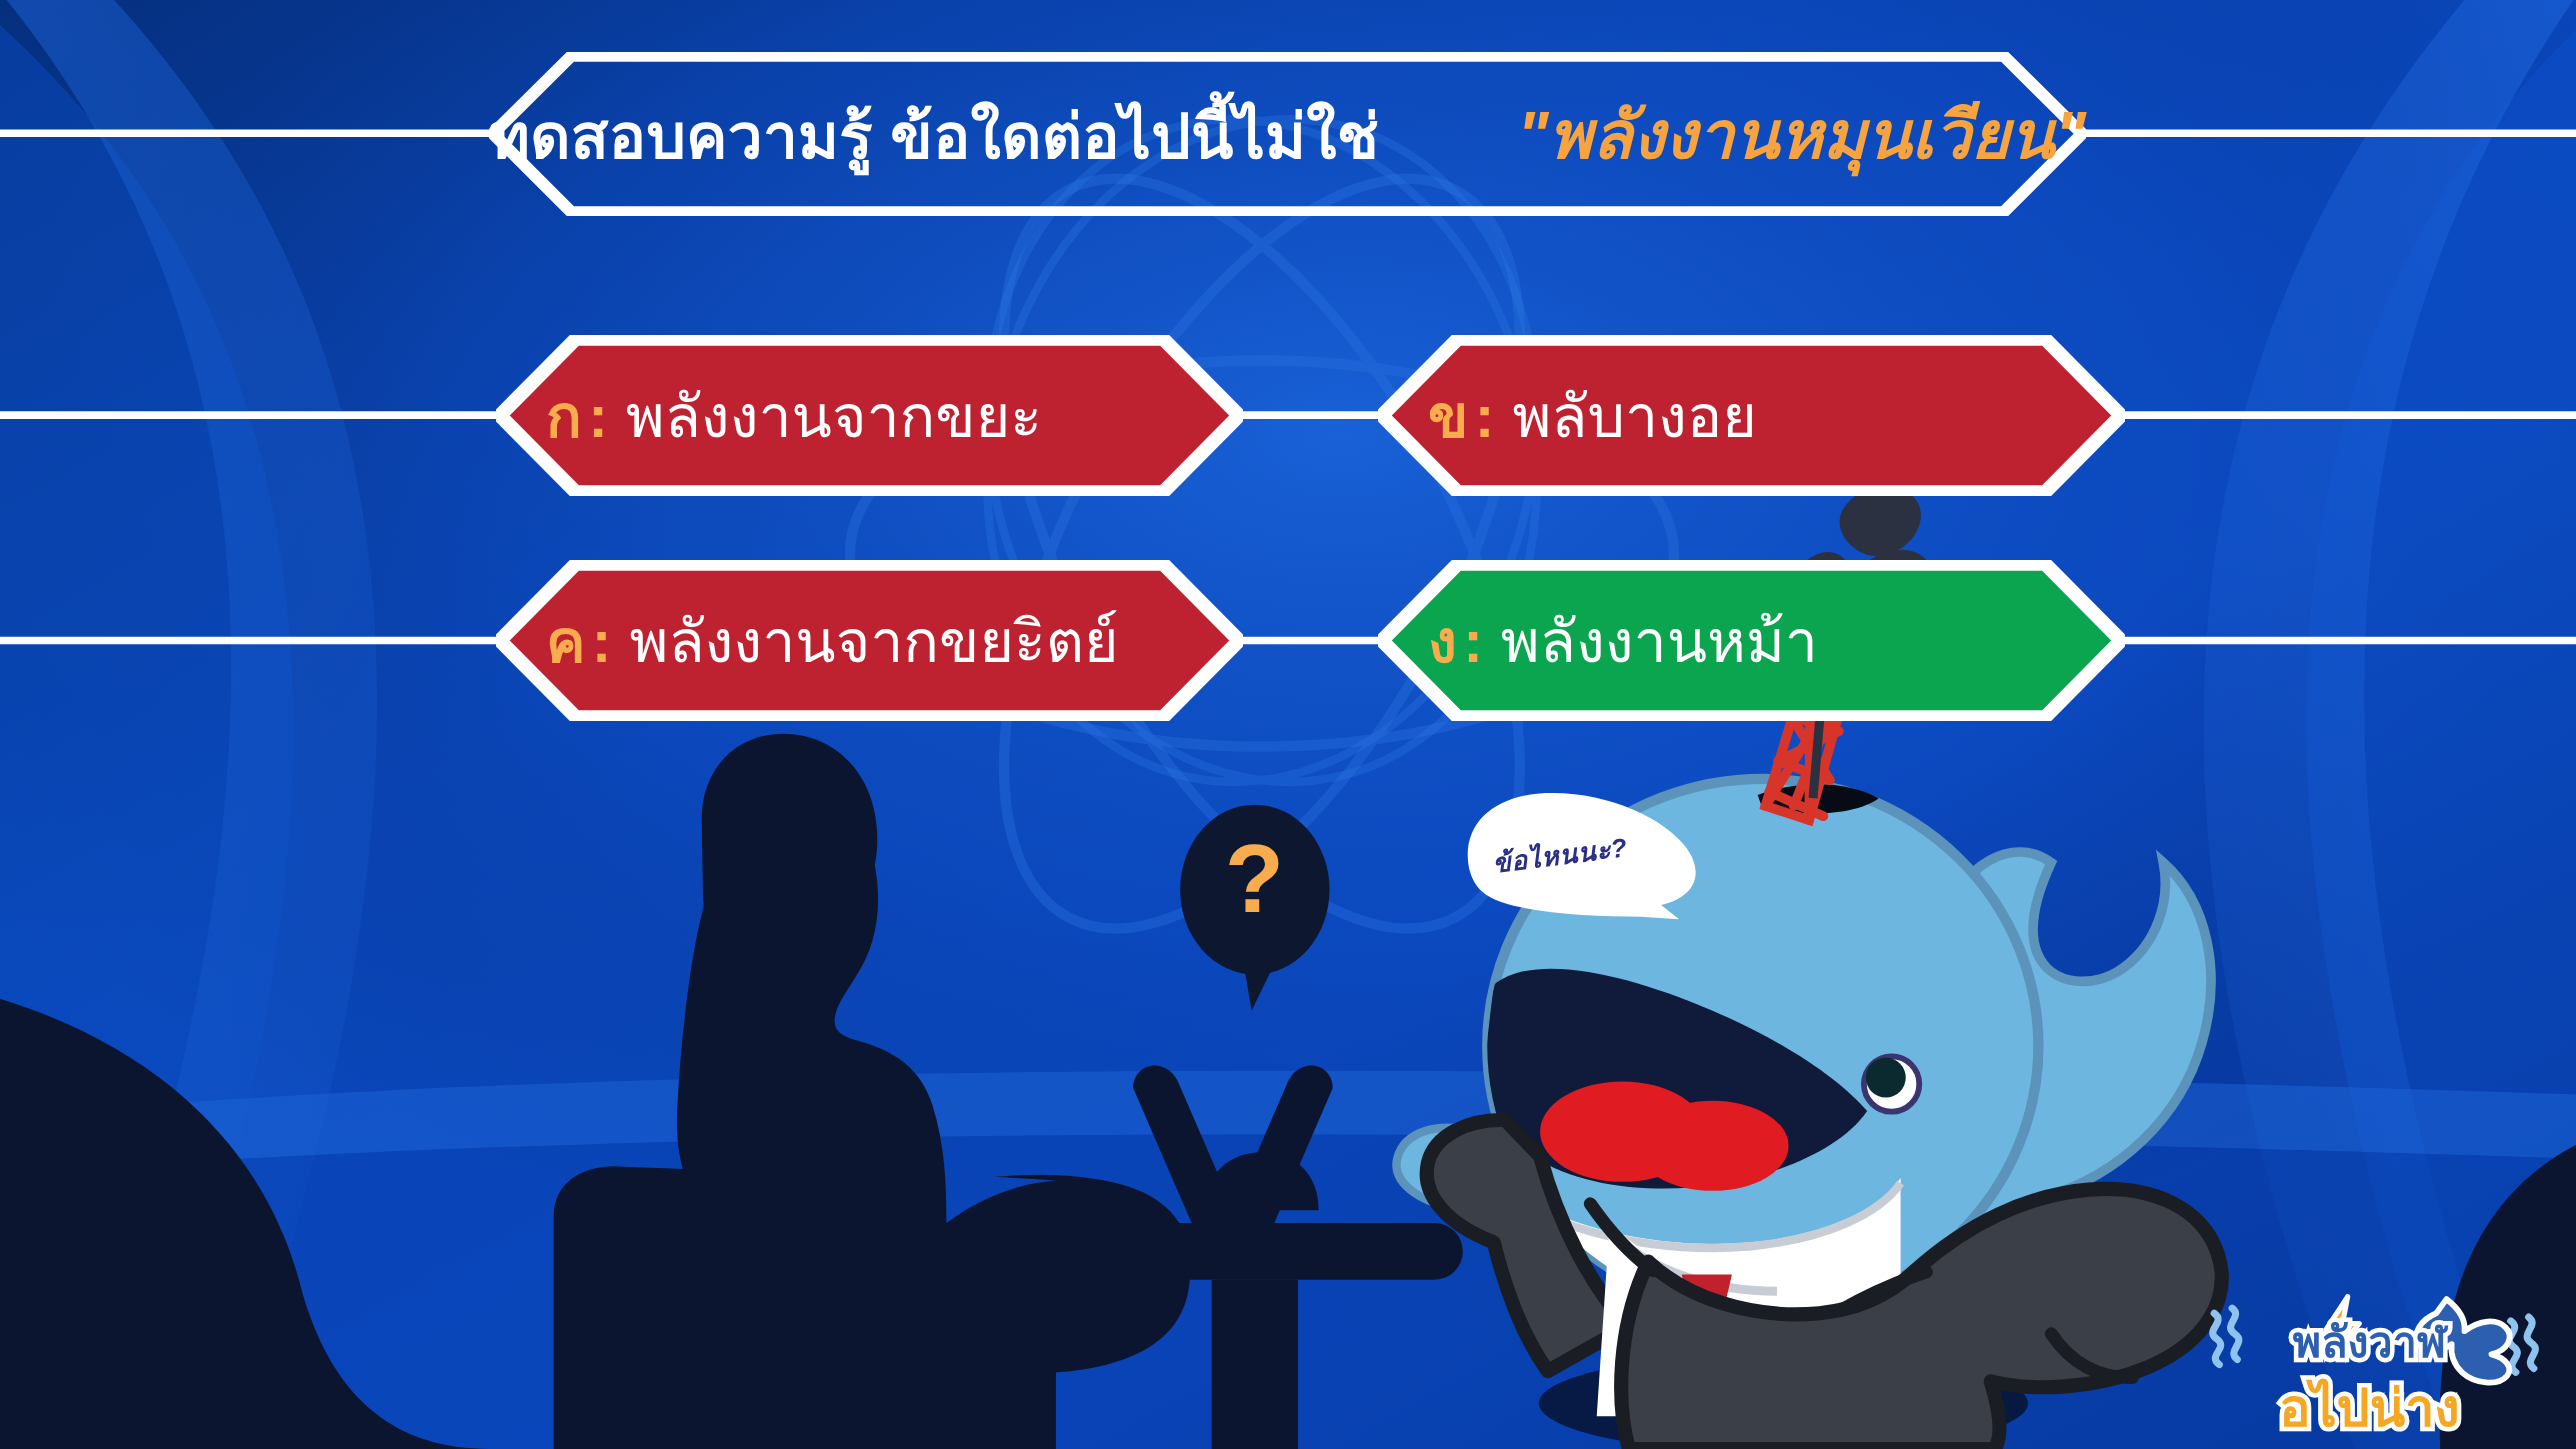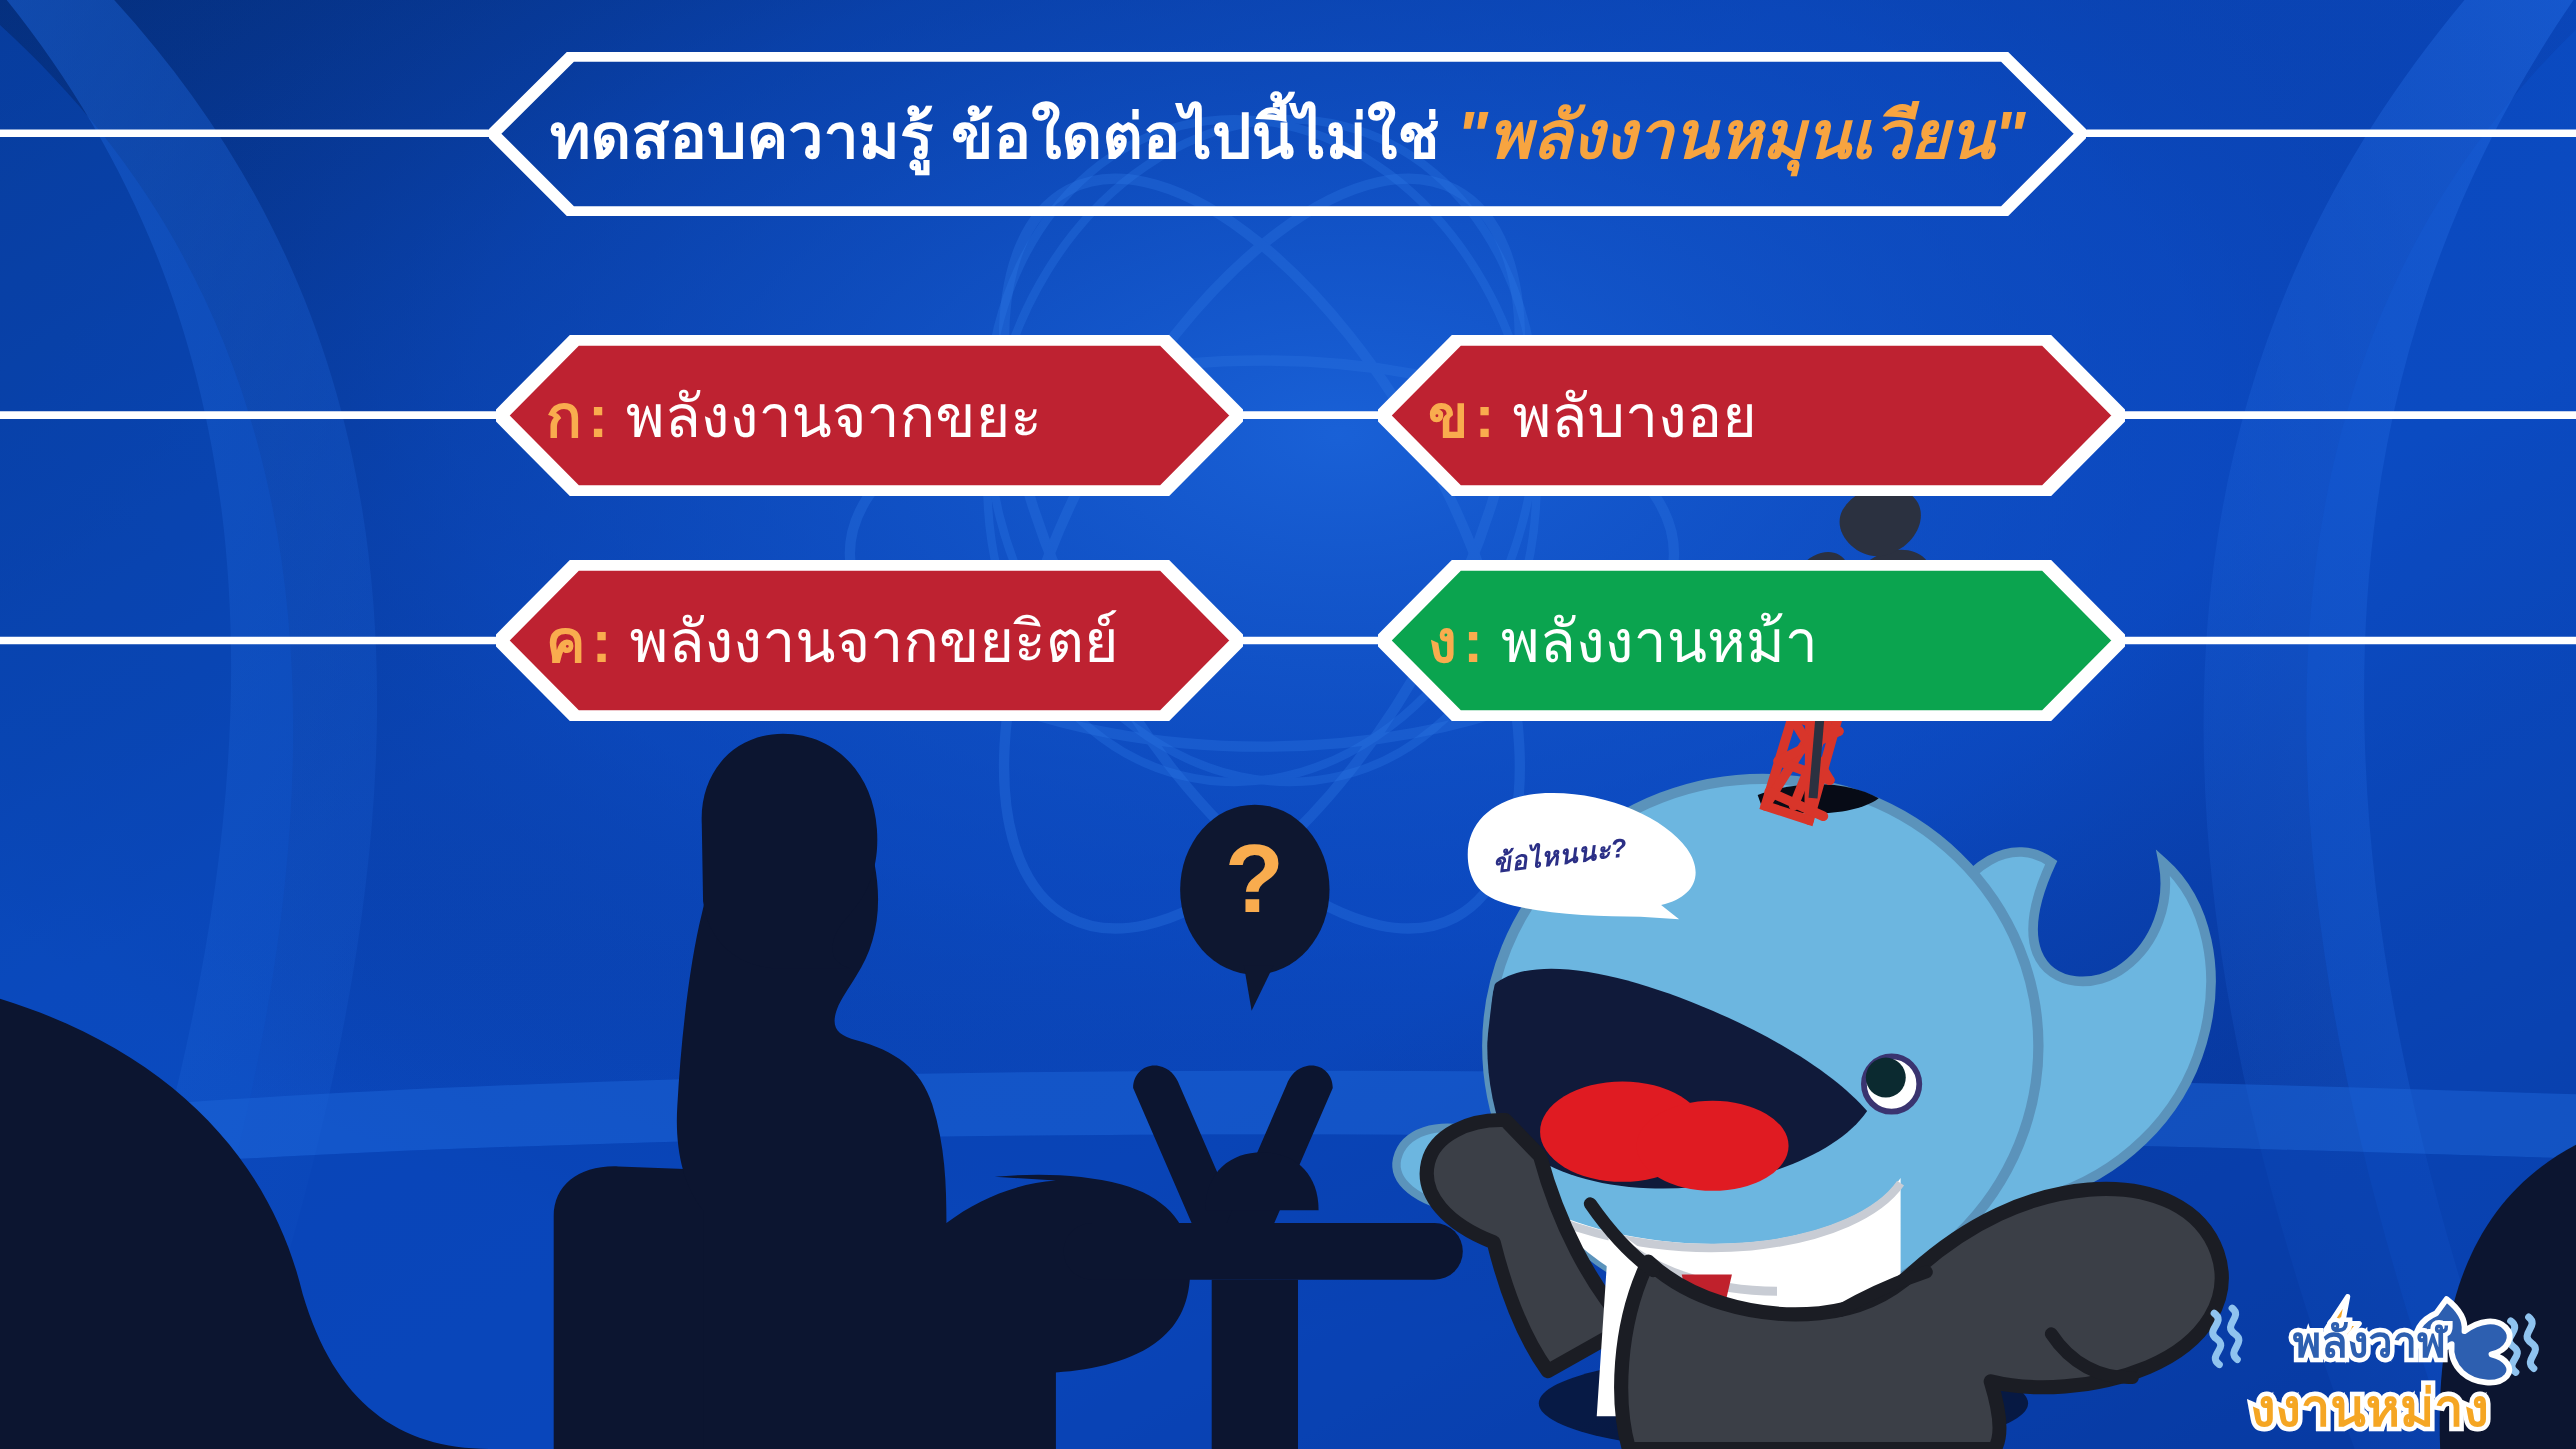--- a/index.html
+++ b/index.html
@@ -25,7 +25,7 @@
   }
 
   #title-banner{left:489px;top:52px;width:1597px;height:164px;}
-  #title-banner .txt{padding-left:0;width:100%;justify-content:center;}
+  #title-banner .txt{padding-left:0;width:100%;justify-content:space-between;}
   .title-main{font-size:62px;font-weight:700;color:#ffffff;letter-spacing:0.3px;}
   .title-accent{font-size:66px;font-weight:700;color:#f7a440;font-style:italic;margin-left:16.7px;}
 

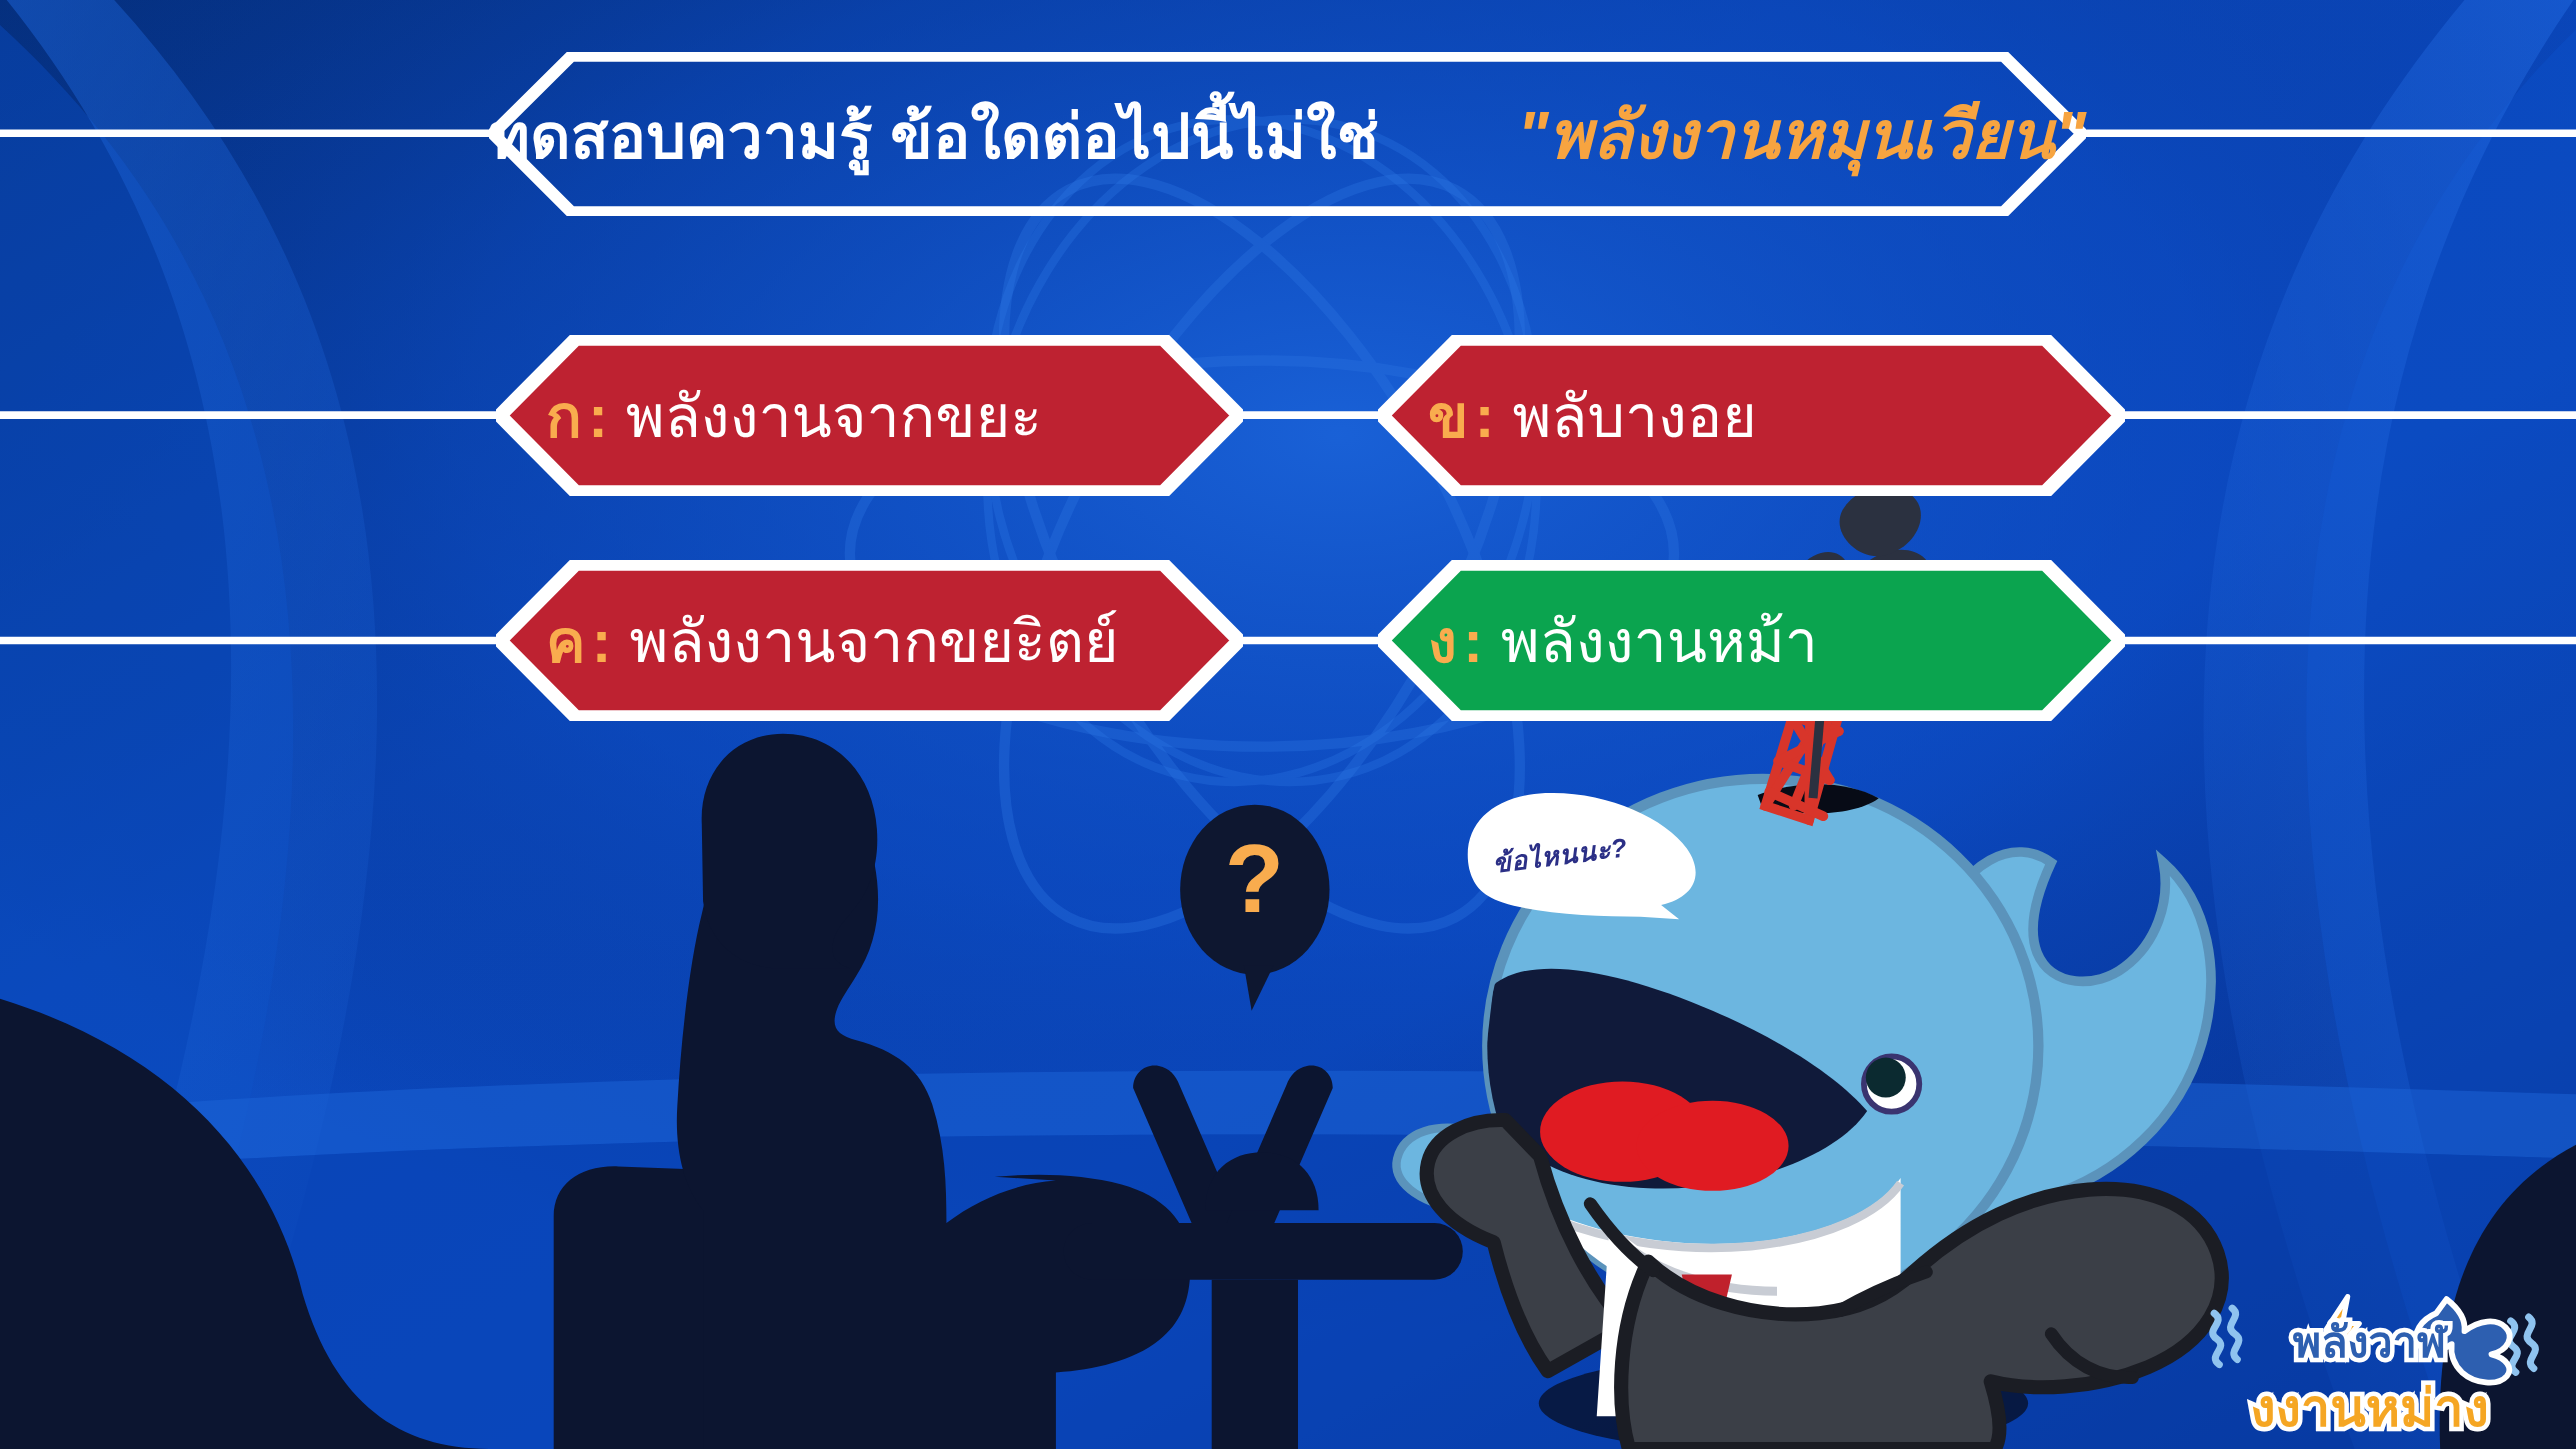--- a/index.html
+++ b/index.html
@@ -390,7 +390,7 @@
       <path d="M 246 4 L 212 56 L 238 56 L 222 98 L 264 46 L 238 46 Z" fill="#f5a623" stroke="#ffffff" stroke-width="8" stroke-linejoin="round"></path>
     </svg>
     <div class="l1">พลังวาฬ</div>
-    <div class="l2">งงานหม่าง</div>
+    <div class="l2">อไปน่าง</div>
   </div>
 
 </div>

